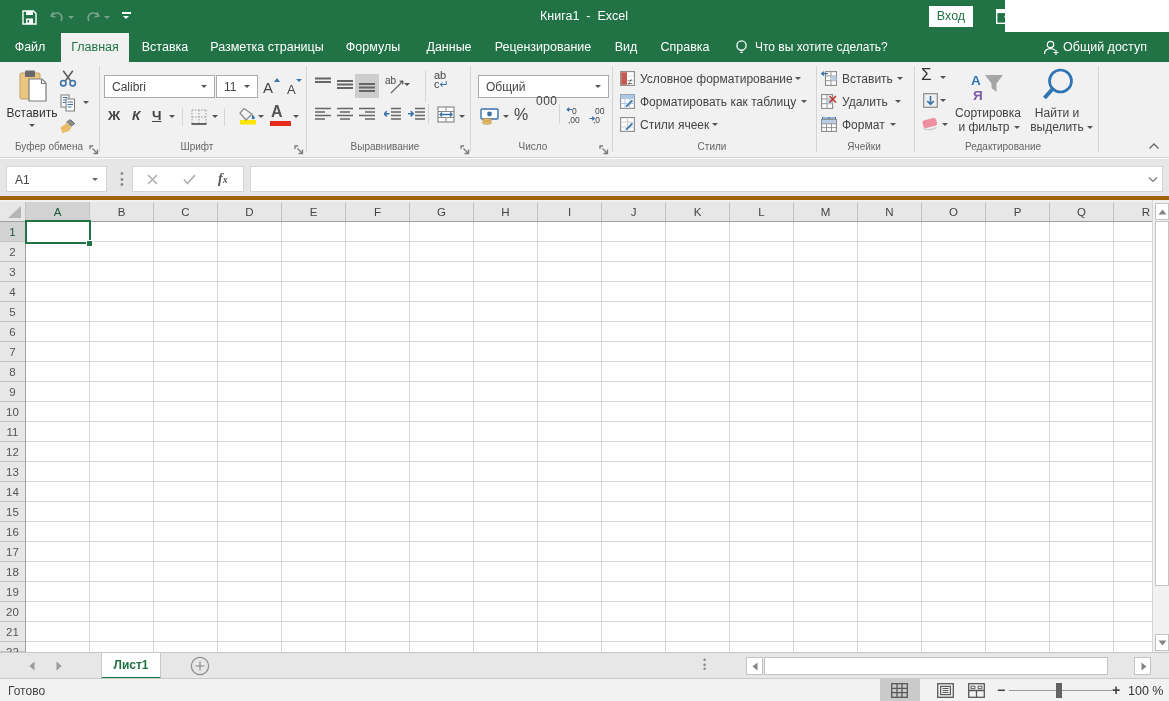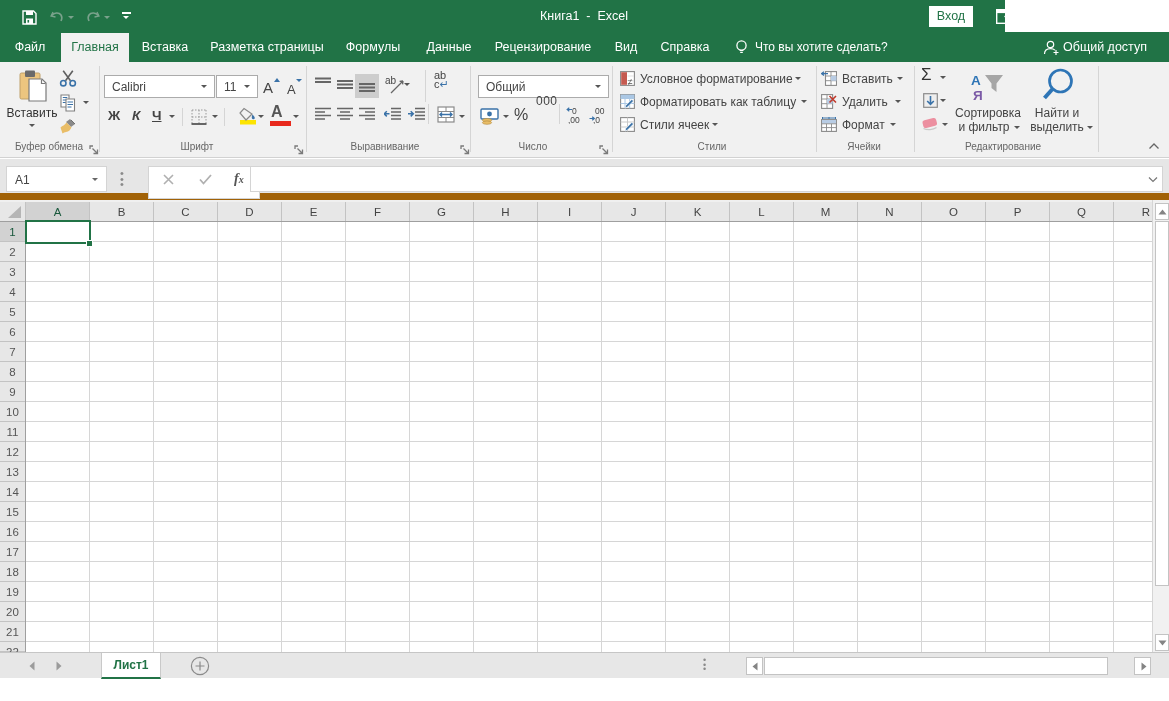--- a/index.html
+++ b/index.html
@@ -25,7 +25,7 @@
 .combo .dd{right:7px;top:9px;}
 .icon{position:absolute;}
 
-#fbar{position:absolute;left:0;top:159px;width:1169px;height:41px;background:#e6e6e6;border-bottom:7px solid #a16207;}
+#fbar{position:absolute;left:0;top:159px;width:1169px;height:41px;background:#e6e6e6;border-bottom:4px solid #a16207;}
 .fbox{position:absolute;background:#fff;border:1px solid #d4d4d4;}
 
 #colhead{position:absolute;left:0;top:202px;width:1152px;height:20px;background:#e7e7e7;border-bottom:1px solid #9f9f9f;overflow:hidden;}

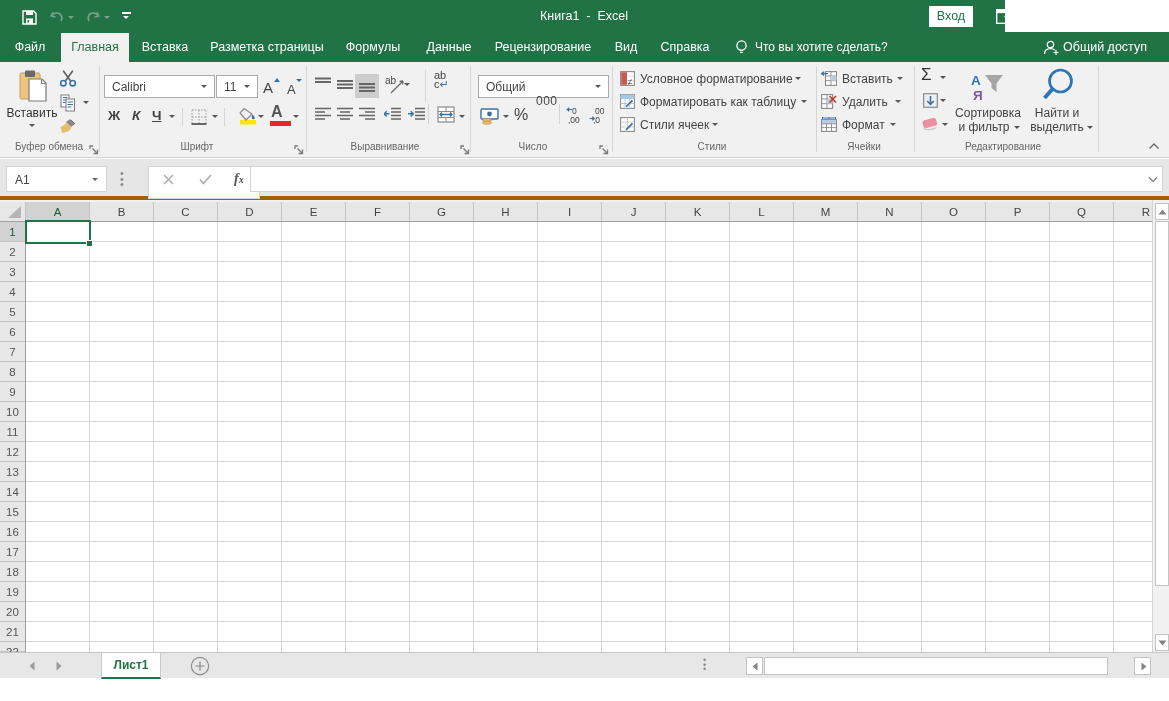--- a/index.html
+++ b/index.html
@@ -350,7 +350,7 @@
         <div class="dd" style="right:8px;top:11px;border-top-color:#666"></div>
       </div>
     <div class="abs" style="left:120px;top:12px;color:#8a8a8a;font-size:11px;line-height:5.5px;">•<br>•<br>•</div>
-    <div class="fbox" style="left:148px;top:7px;width:112px;height:33px;">
+    <div class="fbox" style="left:132px;top:7px;width:112px;height:26px;">
       <svg class="abs" style="left:14px;top:7px" width="11" height="11" viewBox="0 0 11 11">
           <path d="M1 1 L10 10 M10 1 L1 10" stroke="#b0b0b0" stroke-width="1.6"></path>
         </svg>

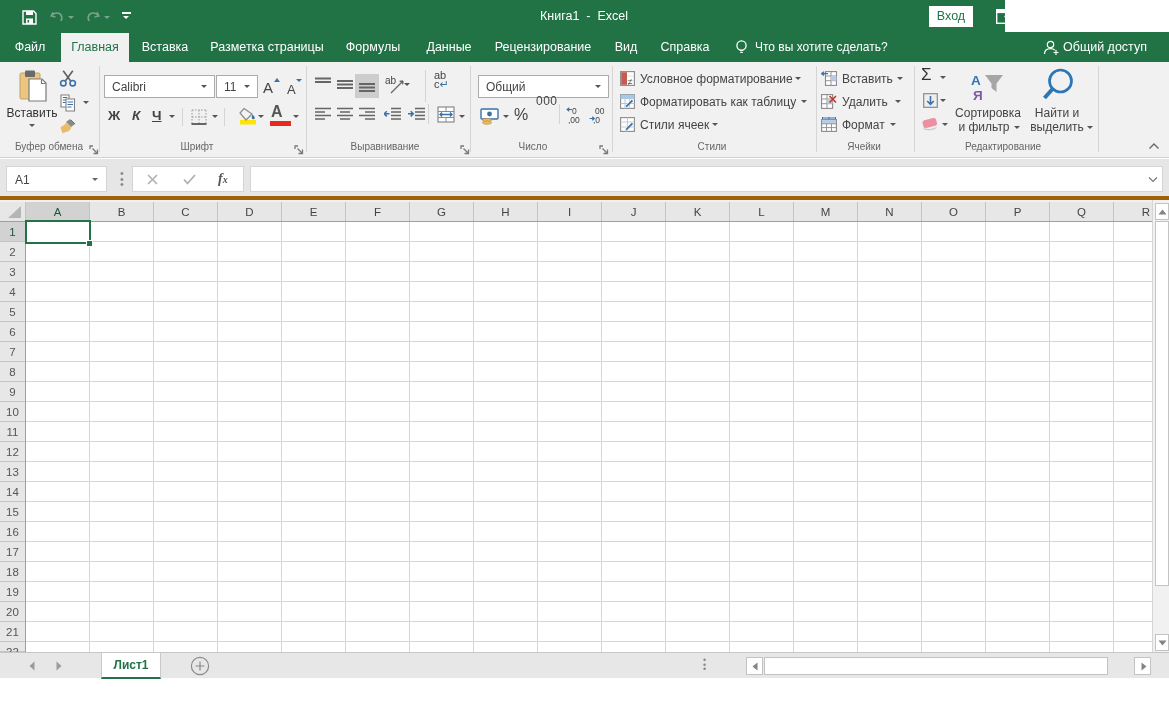--- a/index.html
+++ b/index.html
@@ -455,6 +455,29 @@
         </svg>
       </div>
   </div>
+  <div id="statusbar">
+    <div class="abs" style="left:8px;top:5px;font-size:12px;color:#444;">Готово</div>
+    <div class="abs" style="left:880px;top:0;width:40px;height:23px;background:#cacaca;"></div>
+    <svg class="abs" style="left:891px;top:4px" width="17" height="15" viewBox="0 0 17 15">
+        <rect x="0.7" y="0.7" width="15.6" height="13.6" fill="none" stroke="#585858" stroke-width="1.3"></rect>
+        <path d="M6 0.7 V14.3 M11 0.7 V14.3 M0.7 5.3 H16.3 M0.7 9.7 H16.3" stroke="#585858" stroke-width="1.3"></path>
+      </svg>
+    <svg class="abs" style="left:937px;top:4px" width="17" height="15" viewBox="0 0 17 15">
+        <rect x="0.7" y="0.7" width="15.6" height="13.6" fill="none" stroke="#585858" stroke-width="1.3"></rect>
+        <rect x="3.6" y="3.4" width="9.8" height="8.2" fill="none" stroke="#585858" stroke-width="1.2"></rect>
+        <path d="M5.5 5.5 h6 M5.5 7.5 h6 M5.5 9.5 h6" stroke="#585858" stroke-width="1"></path>
+      </svg>
+    <svg class="abs" style="left:968px;top:4px" width="17" height="15" viewBox="0 0 17 15">
+        <rect x="0.7" y="0.7" width="15.6" height="13.6" fill="none" stroke="#585858" stroke-width="1.3"></rect>
+        <path d="M0.7 7.5 H16.3 M8.5 7.5 V14.3" stroke="#585858" stroke-width="1.3"></path>
+        <path d="M3 3.2 h4 v2.5 h-4 z M10 3.2 h4 v2.5 h-4 z" fill="none" stroke="#585858" stroke-width="1"></path>
+      </svg>
+    <div class="abs" style="left:997px;top:3px;font-size:14px;color:#444;font-weight:bold;">−</div>
+    <div class="abs" style="left:1009px;top:11px;width:103px;height:1px;background:#9a9a9a;"></div>
+    <div class="abs" style="left:1056px;top:4px;width:6px;height:15px;background:#636363;"></div>
+    <div class="abs" style="left:1112px;top:3px;font-size:14px;color:#444;font-weight:bold;">+</div>
+    <div class="abs" style="left:1128px;top:5px;font-size:12.5px;color:#333;">100 %</div>
+  </div>
 </div>
 
 </body></html>

